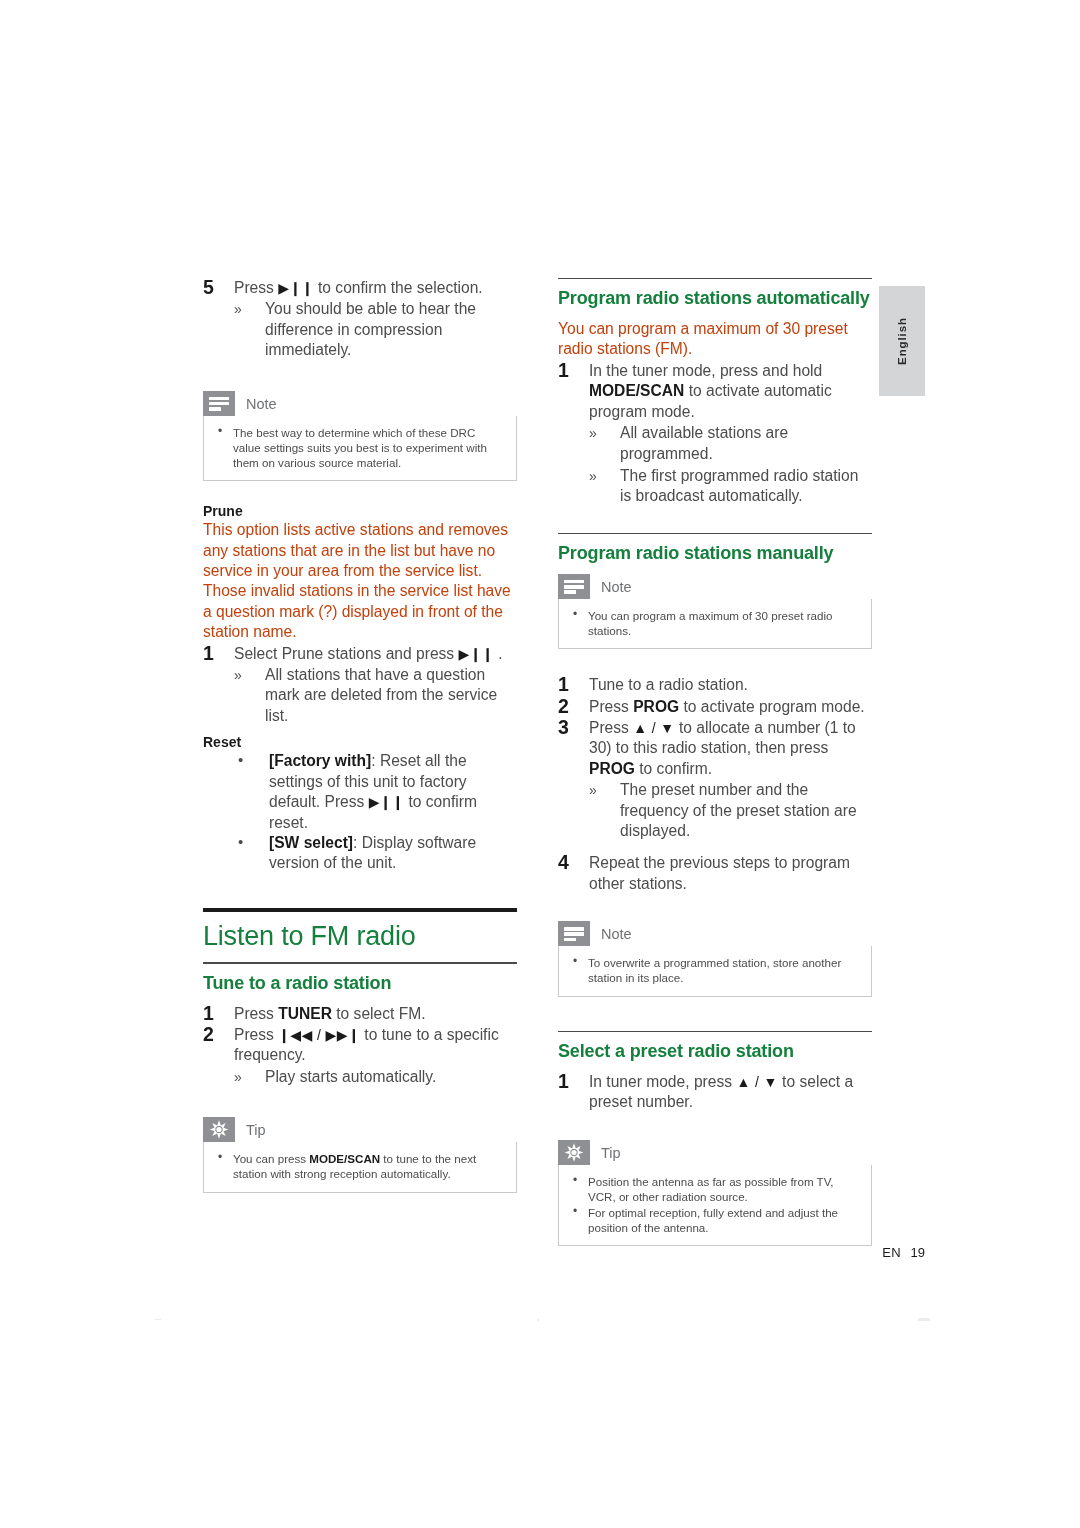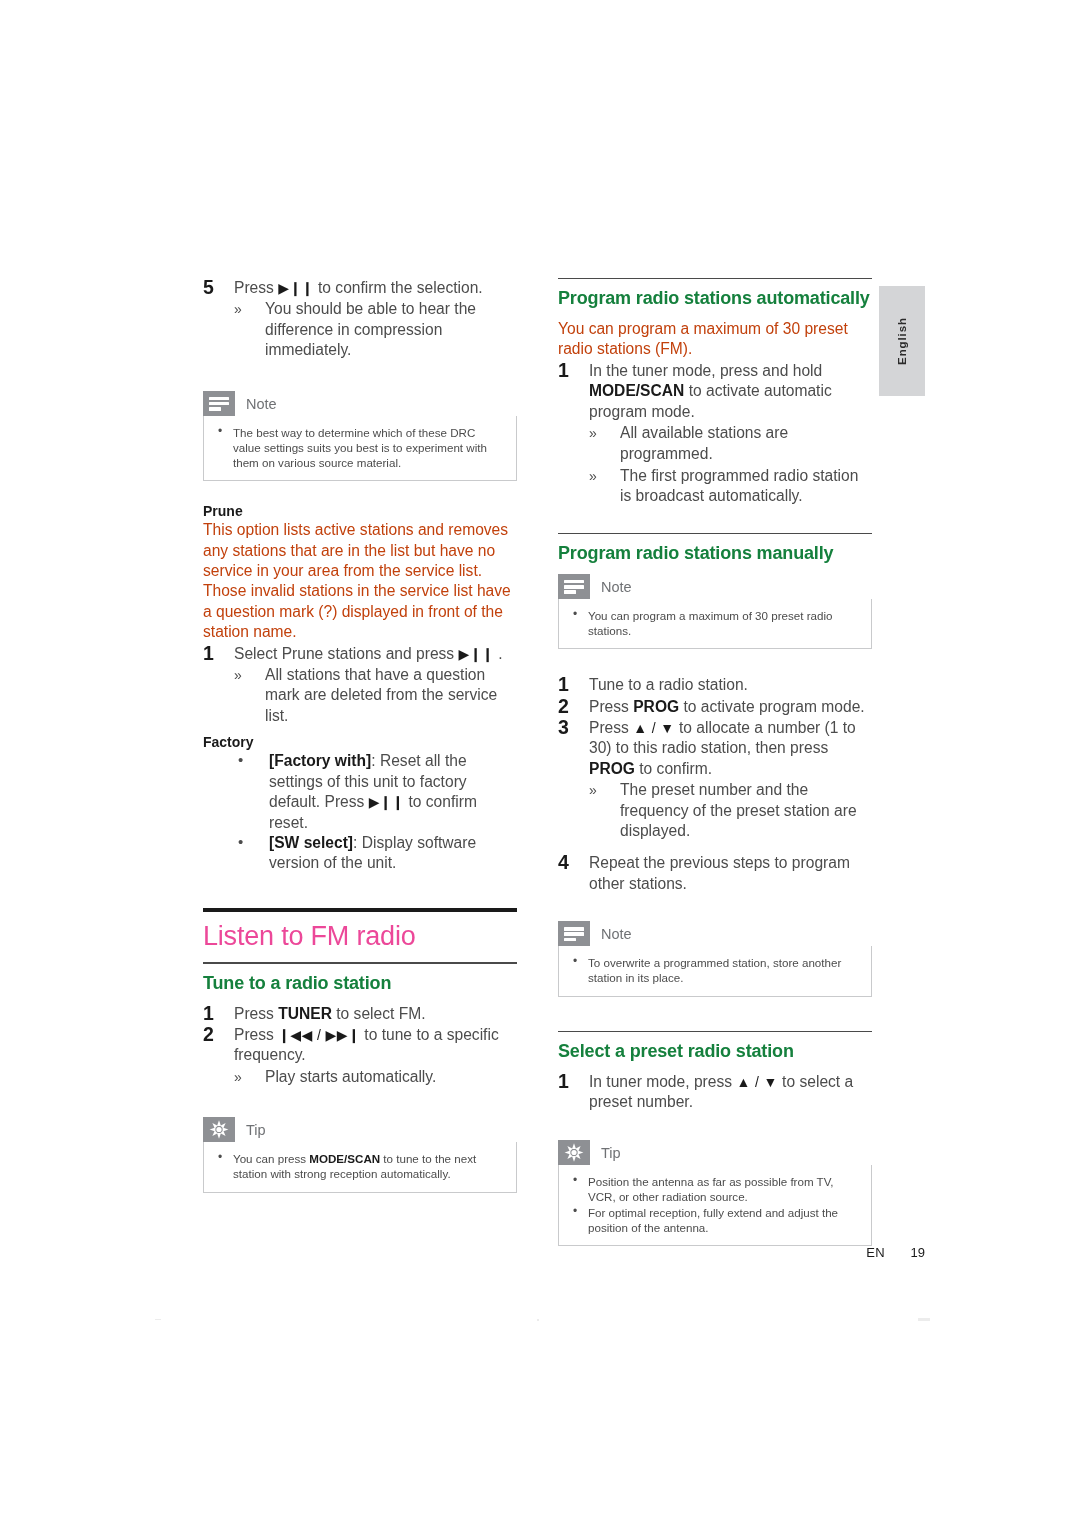--- a/index.html
+++ b/index.html
@@ -292,7 +292,7 @@
 
     <div class="sp8"></div>
 
-    <h3 class="micro-title">Factory</h3>
+    <h3 class="micro-title">Reset</h3>
     <p class="dot-item">
       <span class="dot">•</span>
       <b class="kbd">[Factory with]</b><span>: Reset all the settings of this unit to factory default. Press</span>

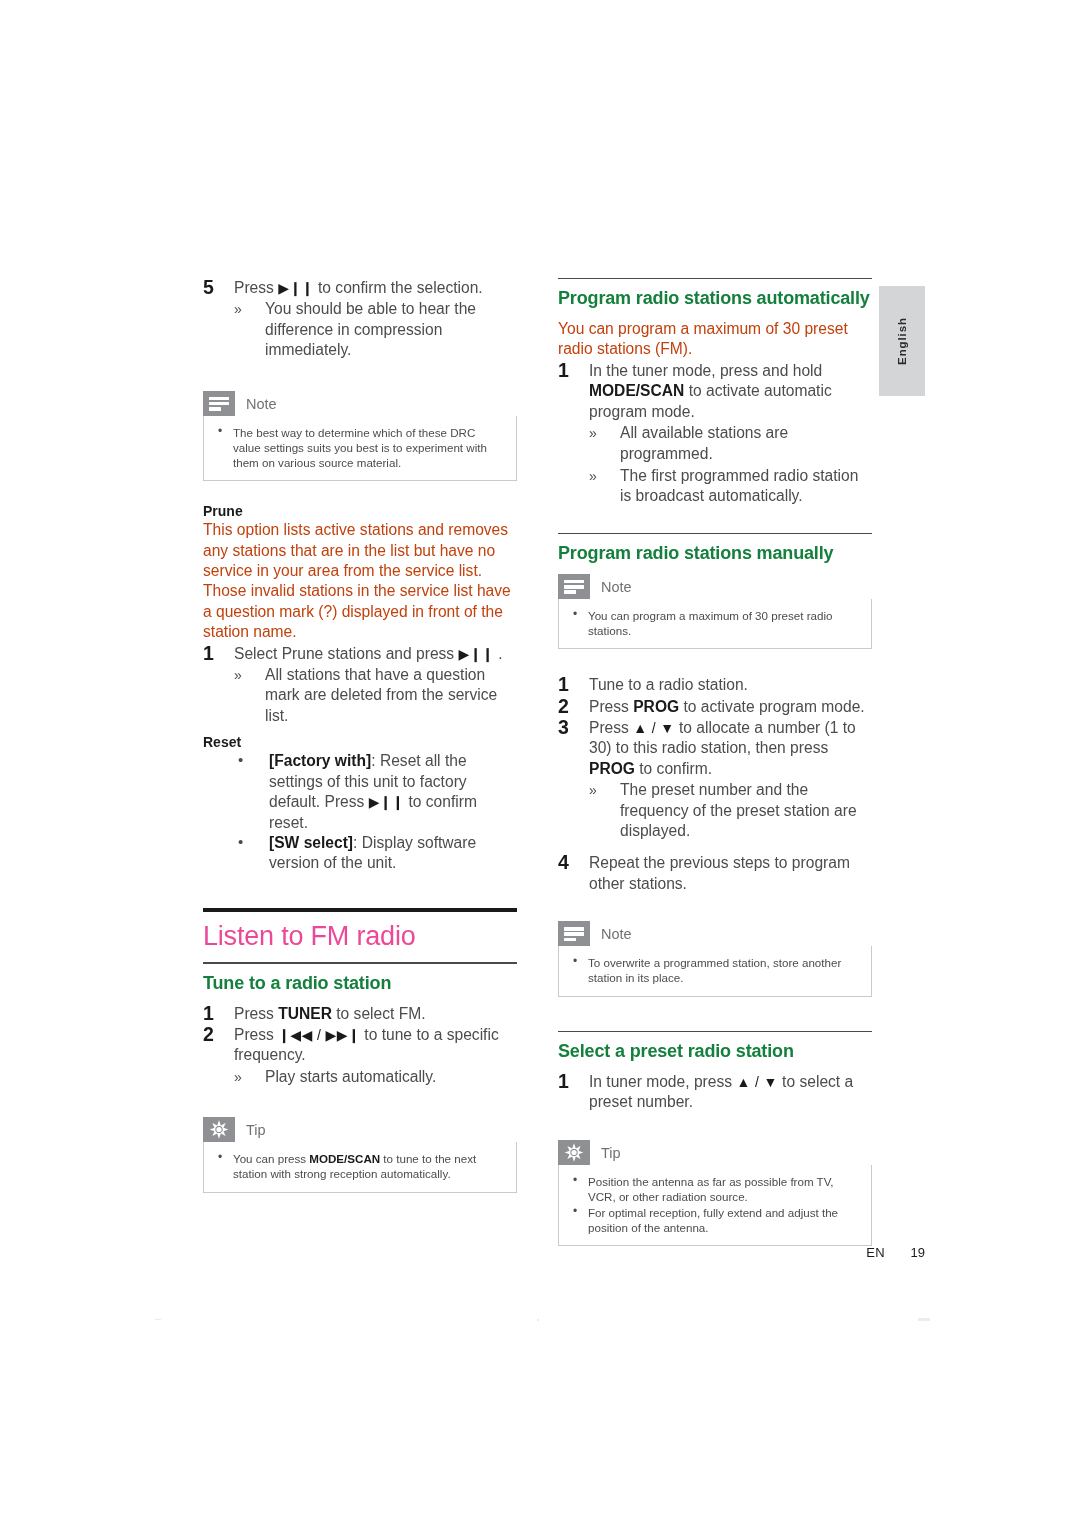--- a/index.html
+++ b/index.html
@@ -64,7 +64,7 @@
   h1.section-title {
     font-size: 27px;
     font-weight: normal;
-    color: #ec4899;
+    color: #15803d;
     margin: 0 0 11px 0;
     letter-spacing: -0.2px;
     line-height: 1.1;

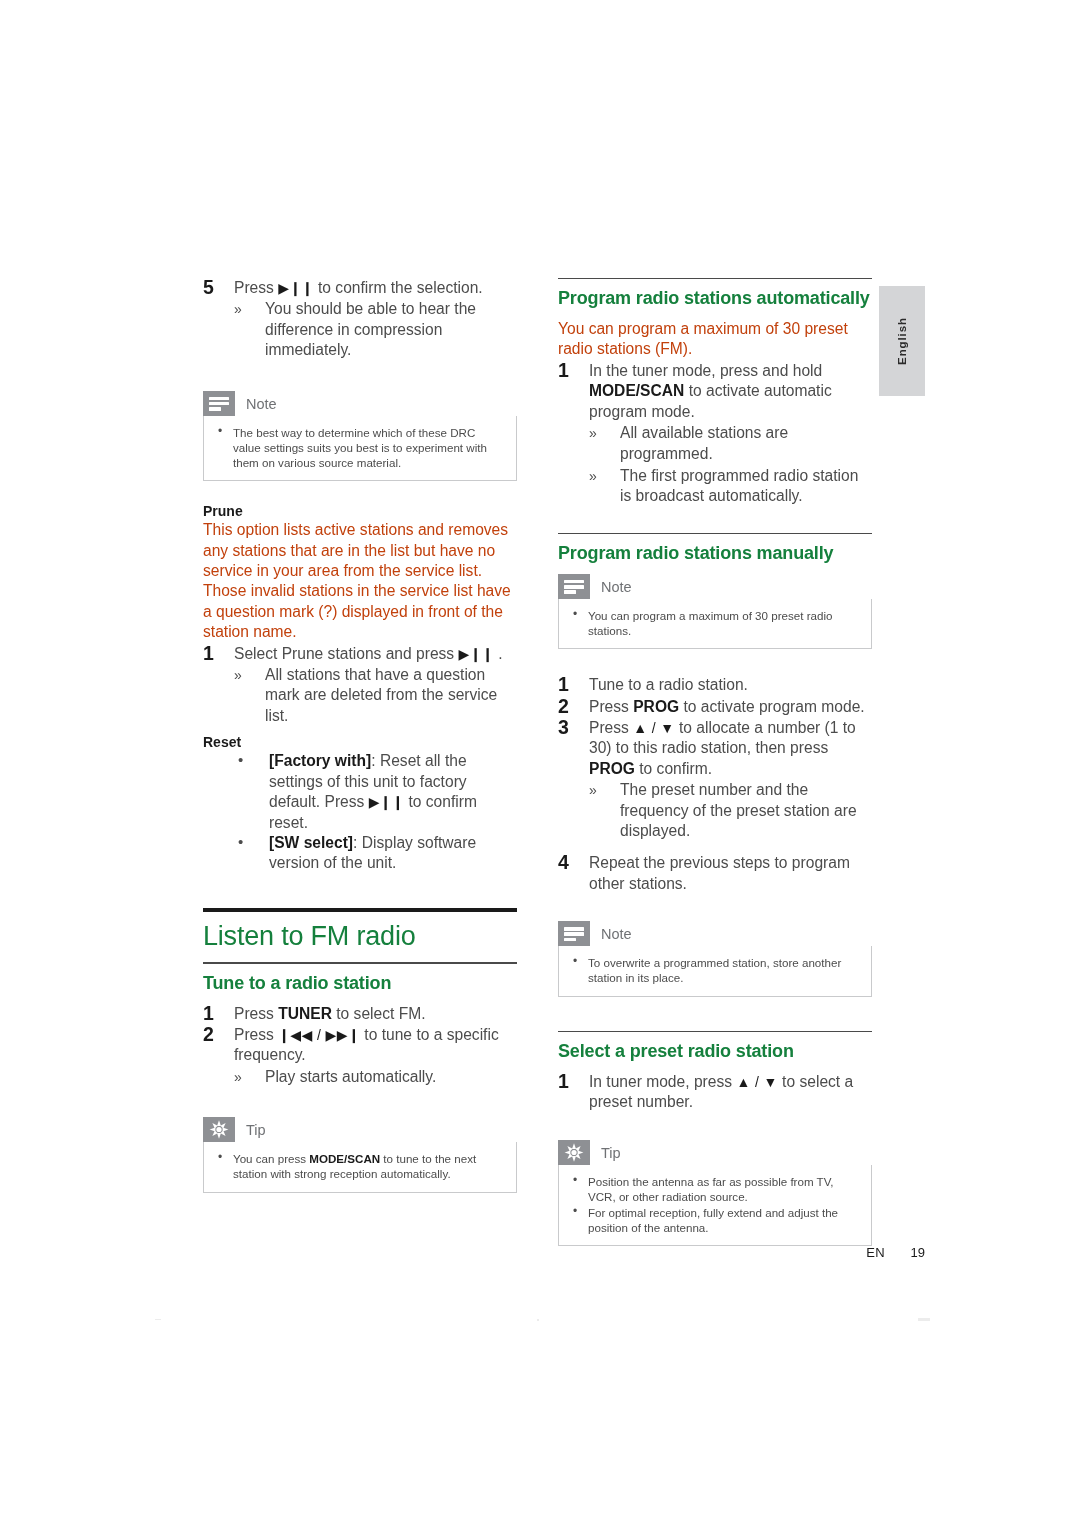--- a/index.html
+++ b/index.html
@@ -215,7 +215,7 @@
     color: #1a1a1a;
   }
   .footer .en { letter-spacing: 0.3px; }
-  .footer .pg { margin-left: 22px; text-align: right; }
+  .footer .pg { margin-left: 6px; text-align: right; }
 
   
   .crop {

